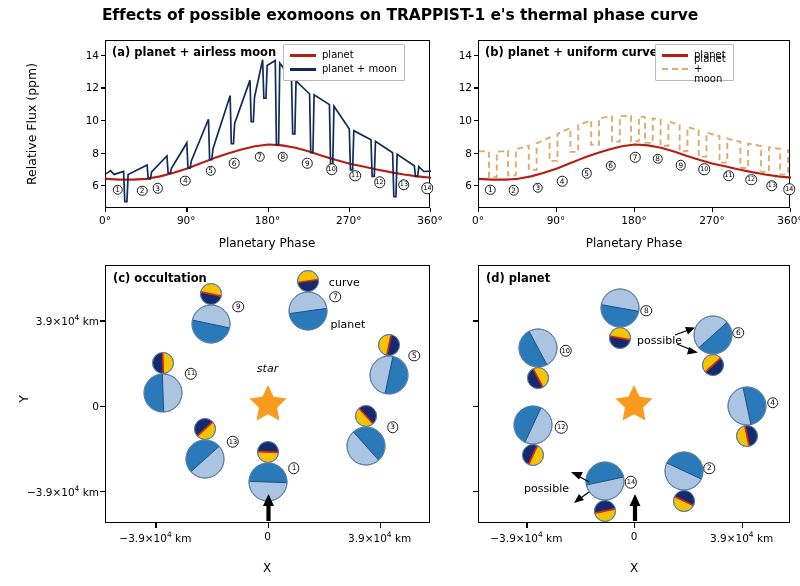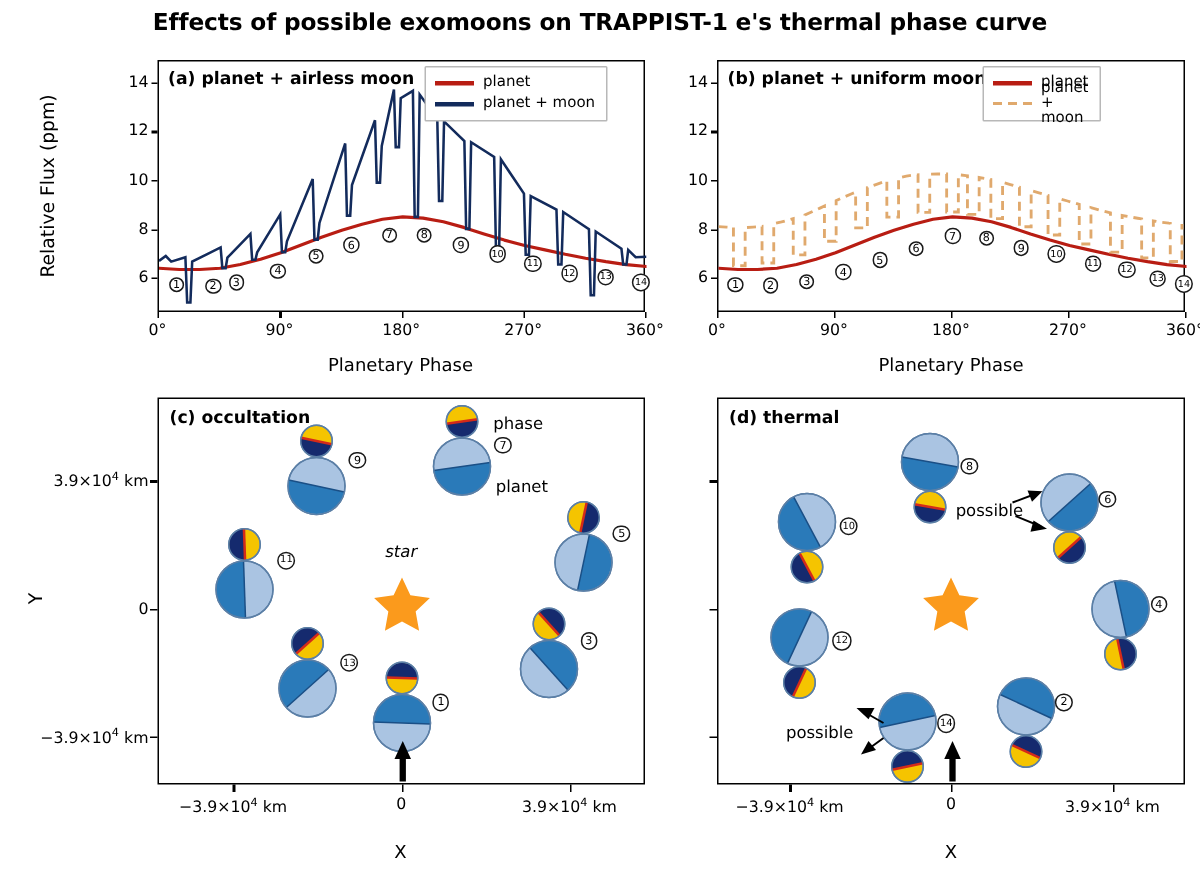--- a/index.html
+++ b/index.html
@@ -121,7 +121,7 @@
   <div class="axlabel x" style="left:267px;top:236px;">Planetary Phase</div>
 
   <div class="panel" id="panelB" style="left:478px;top:40px;width:312px;height:168px;">
-    <div class="panel-tag" style="left:6px;top:4px;">(b) planet + uniform moon</div>
+    <div class="panel-tag" style="left:6px;top:4px;">(b) planet + uniform curve</div>
     <svg class="curvesvg" id="svgB" width="312" height="168" viewBox="0 0 312 168">
         <path d="M0.00 137.83L13.00 138.64L26.00 138.64L39.00 137.83L52.00 135.38L65.00 131.79L78.00 127.55L91.00 122.33L104.00 117.11L117.00 112.54L130.00 108.47L143.00 105.20L156.00 103.57L169.00 104.39L182.00 106.83L195.00 110.59L208.00 114.99L221.00 119.07L234.00 122.66L247.00 125.59L260.00 128.53L273.00 131.14L286.00 133.42L299.00 135.38L312.00 136.68" fill="none" stroke="#b81d13" stroke-width="2.1" stroke-linejoin="round" stroke-linecap="round"></path>
         <path d="M0.00 110.10L0.00 110.10L5.20 110.40L9.97 110.67L9.97 136.18L17.77 136.18L17.77 110.71L17.77 110.71L22.97 110.41L28.17 110.11L29.03 109.94L29.03 134.33L36.83 134.33L36.83 108.15L36.83 108.15L42.03 106.95L47.23 105.49L49.83 104.74L49.83 128.90L57.63 128.90L57.63 102.34L57.63 102.34L62.83 99.95L68.03 97.56L70.63 96.36L70.63 119.85L78.43 119.85L78.43 92.77L78.43 92.77L83.63 90.38L88.83 88.20L91.43 87.16L91.43 110.87L99.23 110.87L99.23 84.02L99.23 84.02L104.43 82.22L109.63 80.43L112.23 79.53L112.23 103.77L120.03 103.77L120.03 77.59L120.03 77.59L125.23 76.40L130.43 75.68L133.03 75.53L133.03 100.59L140.83 100.59L140.83 75.09L140.83 75.09L146.03 75.03L151.23 75.03L152.10 75.03L152.10 100.31L159.90 100.31L159.90 75.48L159.90 75.48L165.10 76.08L165.97 76.18L165.97 101.91L173.77 101.91L173.77 77.28L173.77 77.28L178.97 78.18L181.57 78.62L181.57 104.71L189.37 104.71L189.37 80.55L189.37 80.55L194.57 82.04L199.77 83.54L200.63 83.78L200.63 110.19L208.43 110.19L208.43 86.03L208.43 86.03L213.63 87.52L218.83 89.02L219.70 89.27L219.70 115.67L227.50 115.67L227.50 91.51L227.50 91.51L232.70 93.00L237.90 94.50L240.50 95.25L240.50 121.65L248.30 121.65L248.30 97.49L248.30 97.49L253.50 98.99L258.70 100.28L261.30 100.88L261.30 127.06L269.10 127.06L269.10 102.68L269.10 102.68L274.30 103.59L279.50 104.49L282.10 104.94L282.10 130.89L289.90 130.89L289.90 106.28L289.90 106.28L295.10 107.18L300.30 107.79L301.17 107.84L301.17 133.35L308.97 133.35L308.97 108.29L308.97 108.29" fill="none" stroke="#e0a96d" stroke-width="1.9" stroke-dasharray="6 4" stroke-linejoin="miter" stroke-linecap="butt"></path>

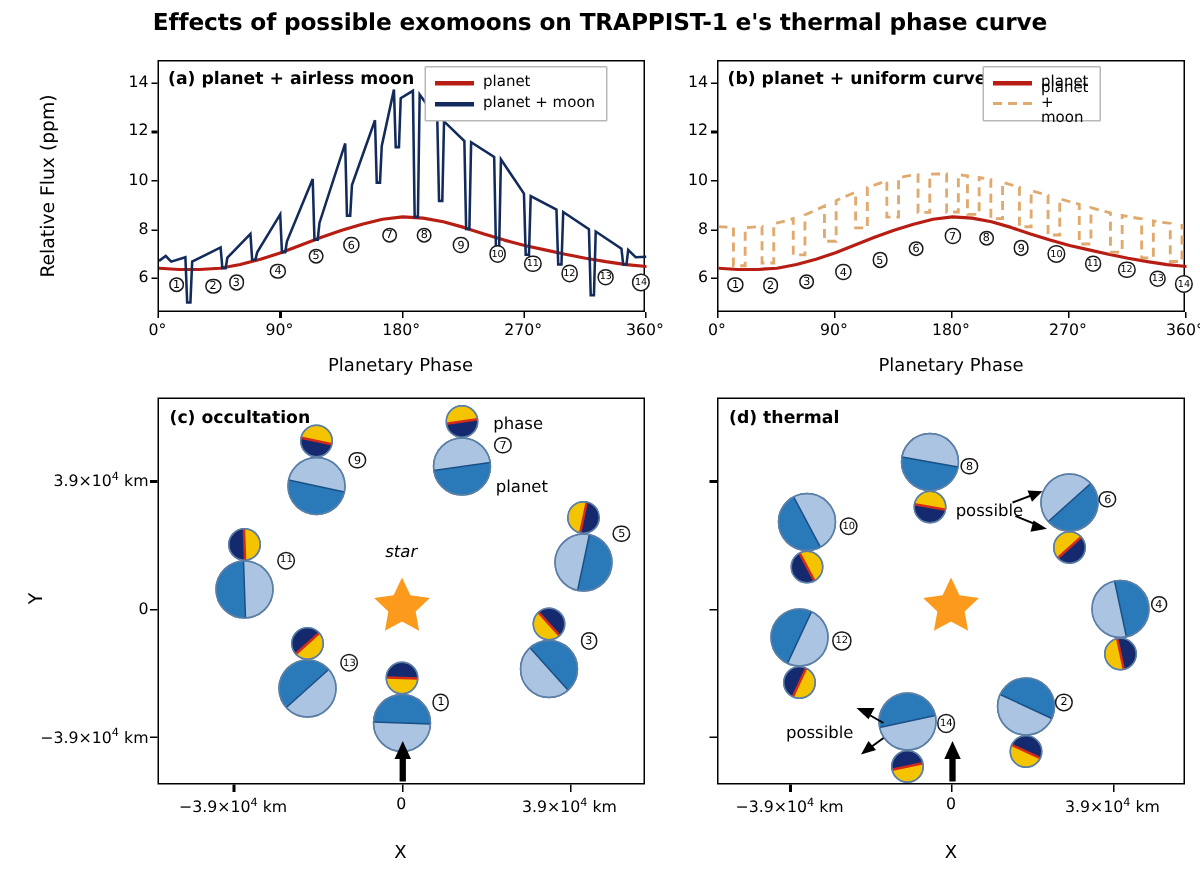--- a/index.html
+++ b/index.html
@@ -189,7 +189,7 @@
         </svg>
     </div>
     <div class="annot c" style="left:50%;top:40%;font-style:italic;">star</div>
-    <div class="annot" style="left:69%;top:4%;">phase</div>
+    <div class="annot" style="left:69%;top:4%;">curve</div>
     <div class="annot" style="left:69.5%;top:20.5%;">planet</div>
     <svg class="arrowsvg" style="left:0;top:0;" width="325" height="258">
       <g stroke="#000" stroke-width="4.2" fill="#000">

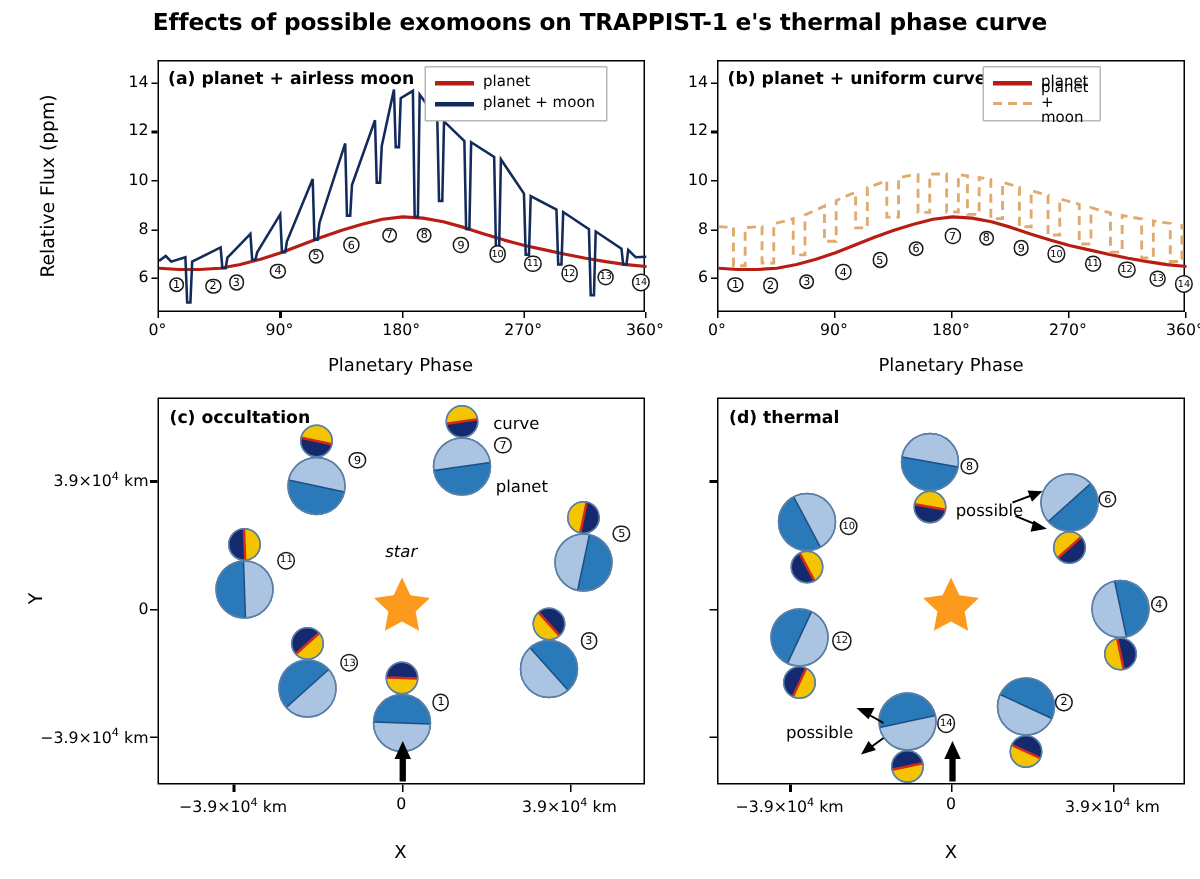--- a/index.html
+++ b/index.html
@@ -344,7 +344,7 @@
   <div class="ylabel-rot" style="left:16px;top:399px;">Y</div>
 
   <div class="panel" id="panelD" style="left:478px;top:265px;width:312px;height:258px;">
-    <div class="panel-tag" style="left:7px;top:5px;">(d) thermal</div>
+    <div class="panel-tag" style="left:7px;top:5px;">(d) planet</div>
     <div class="star" style="left:50%;top:54%;">
       <svg width="40" height="38" viewBox="0 0 40 38">
           <polygon points="20,2 25.6,13.8 38.6,15.6 29.1,24.6 31.4,37.5 20,31.3 8.6,37.5 10.9,24.6 1.4,15.6 14.4,13.8" fill="#fb9a1c"></polygon>

